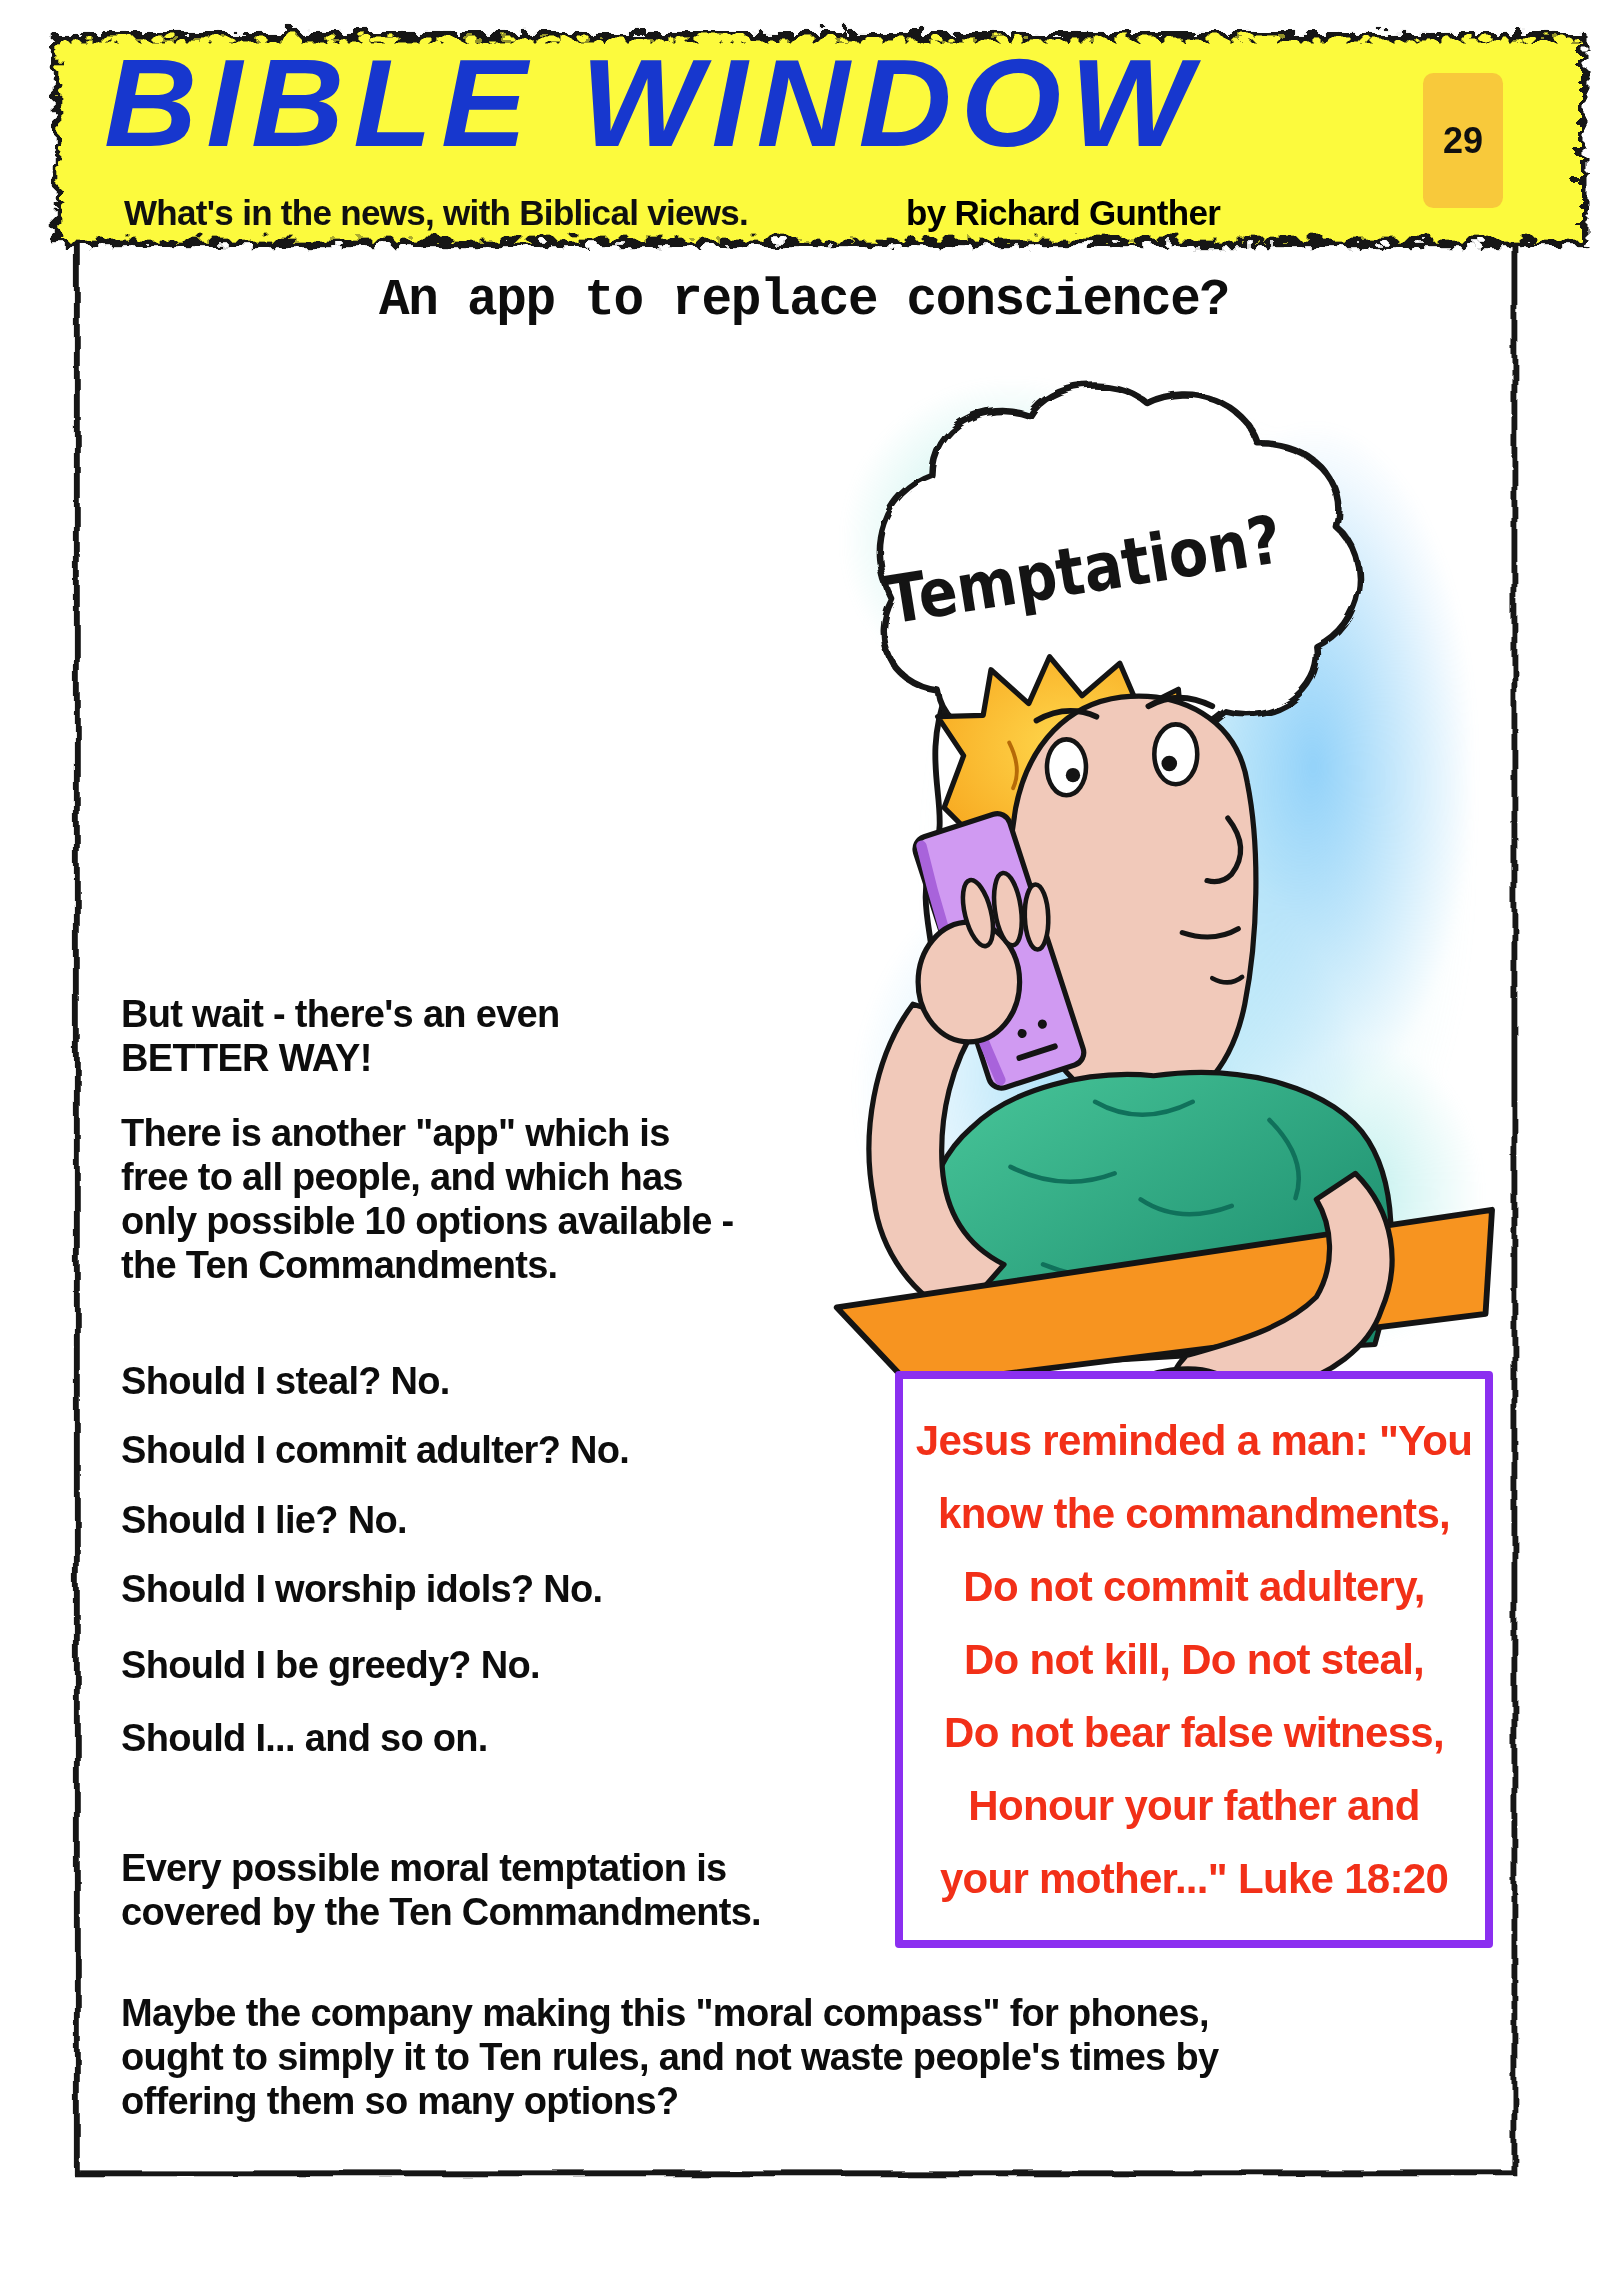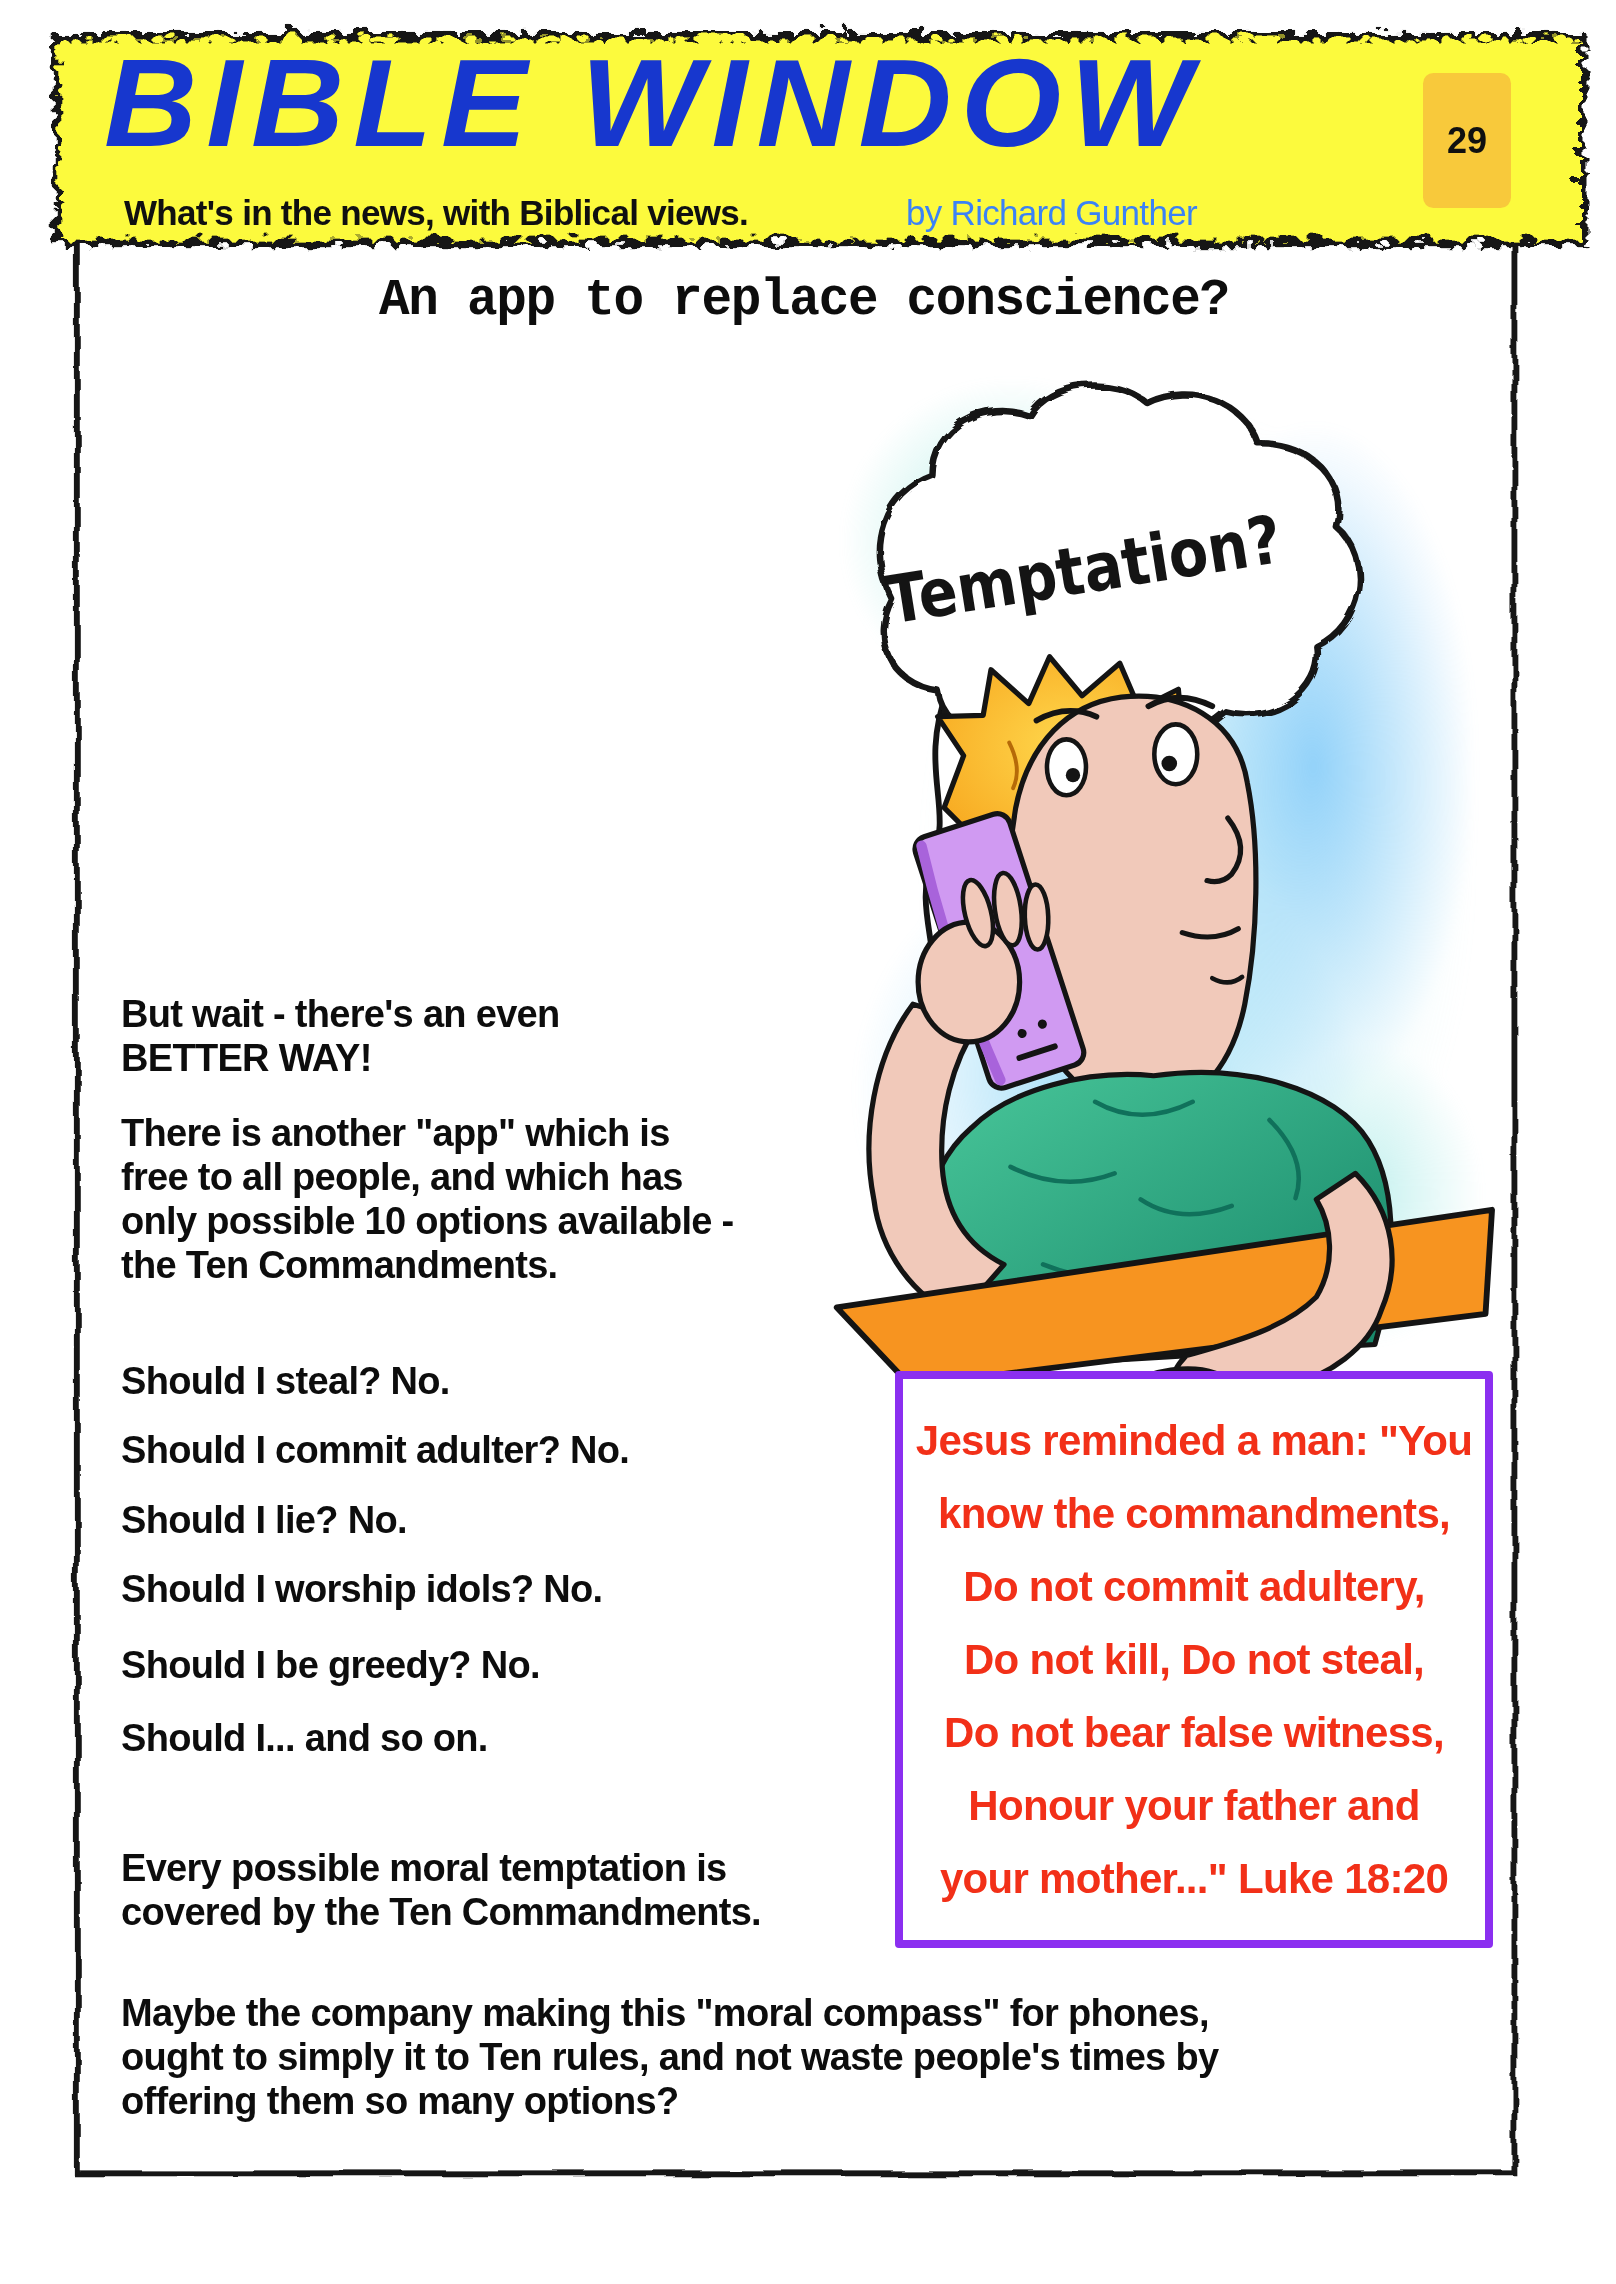--- a/index.html
+++ b/index.html
@@ -28,7 +28,7 @@
     font-size:35px;font-weight:normal;color:#3b82f6;white-space:nowrap;letter-spacing:-0.7px;
   }
   .page-number-box{
-    position:absolute;left:1423px;top:73px;width:88px;height:135px;z-index:7;
+    position:absolute;left:1423px;top:73px;width:80px;height:135px;z-index:7;
     background:#F8C93B;border-radius:10.4px;
     display:flex;align-items:center;justify-content:center;
   }

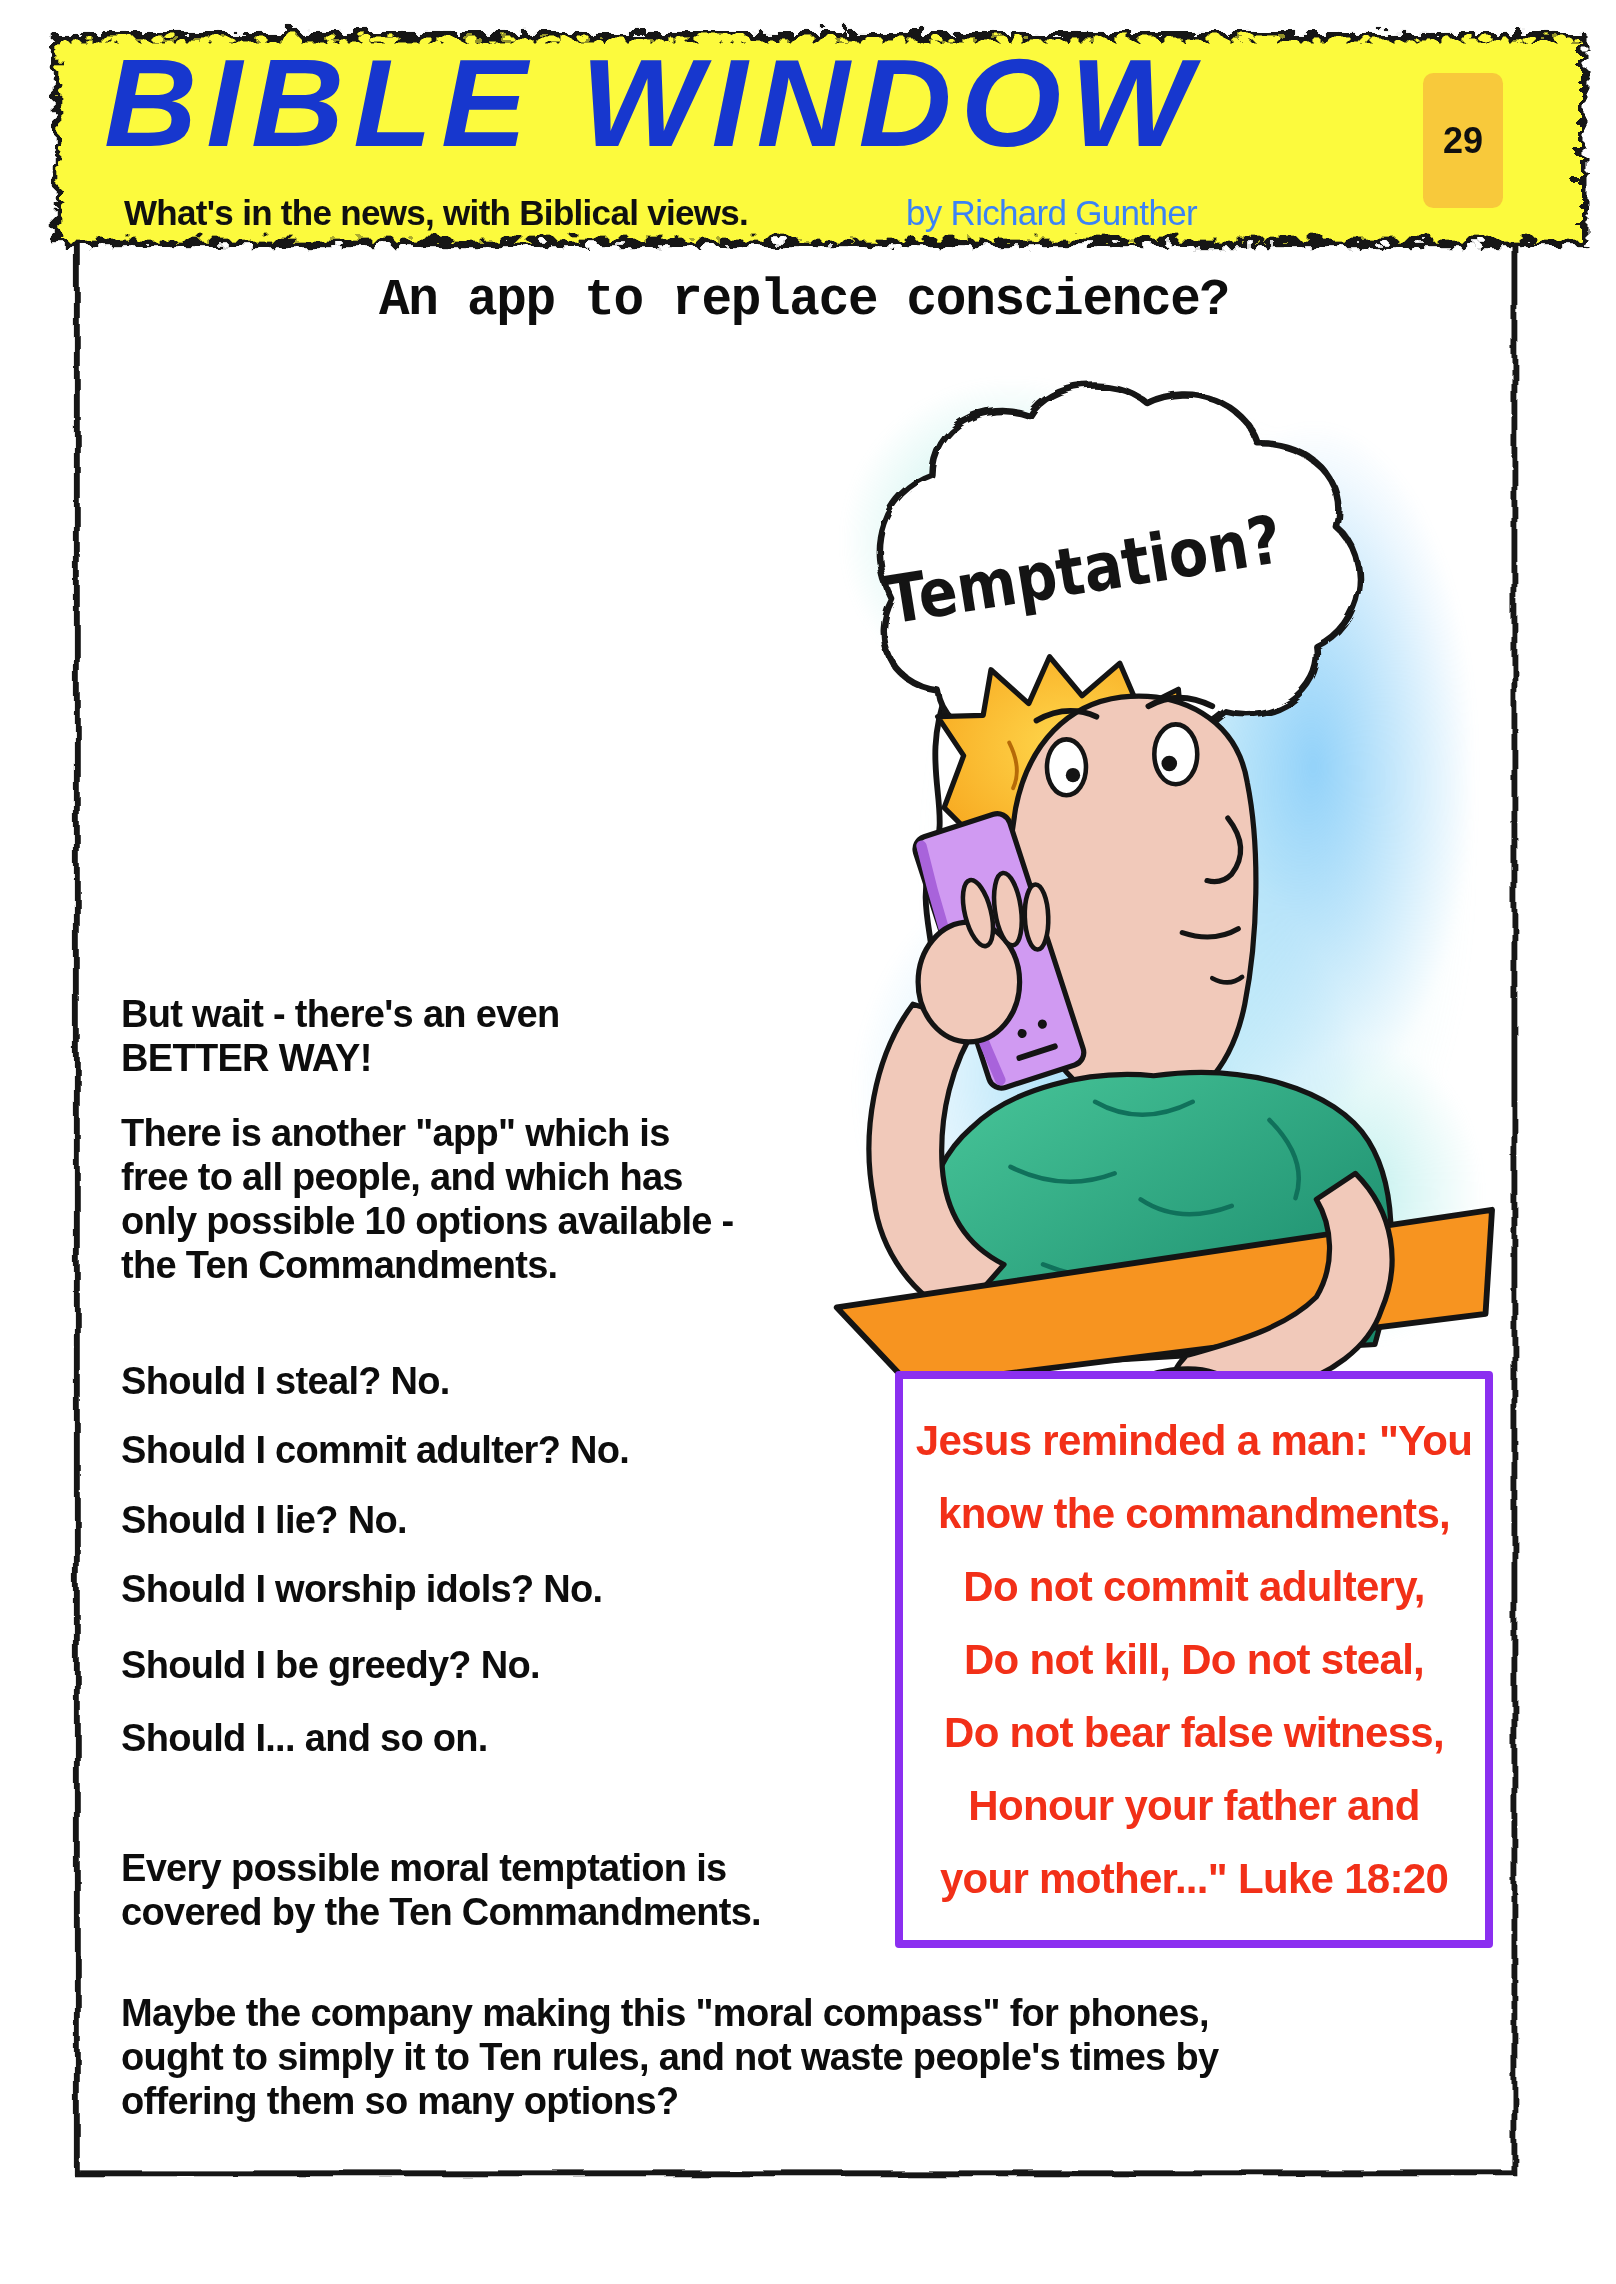--- a/index.html
+++ b/index.html
@@ -25,7 +25,7 @@
   }
   .banner-byline{
     position:absolute;left:906px;top:193px;z-index:7;
-    font-size:35px;font-weight:normal;color:#3b82f6;white-space:nowrap;letter-spacing:-0.7px;
+    font-size:35px;font-weight:bold;color:#000000;white-space:nowrap;letter-spacing:-0.7px;
   }
   .page-number-box{
     position:absolute;left:1423px;top:73px;width:80px;height:135px;z-index:7;

